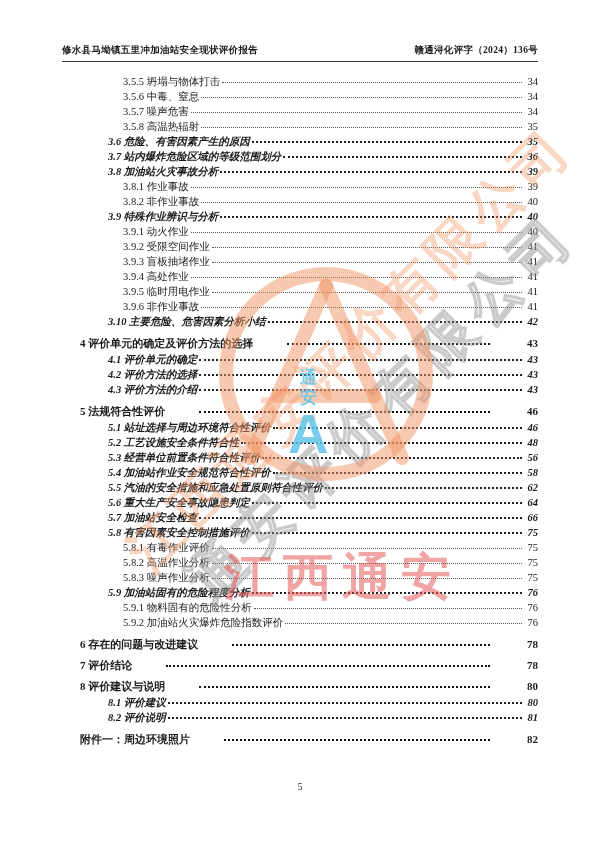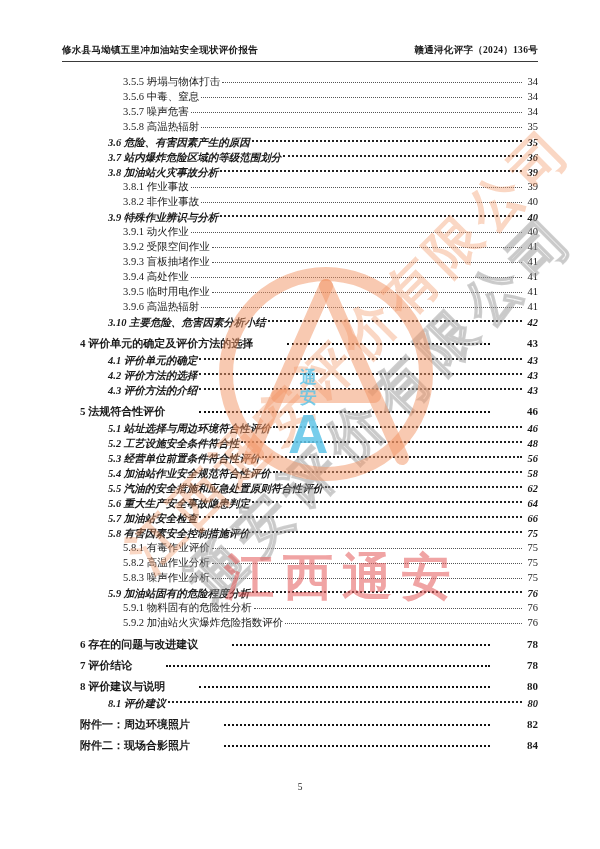--- a/index.html
+++ b/index.html
@@ -23,7 +23,7 @@
   .toc-row.l1{font-size:11px;font-weight:bold;margin-top:6px;margin-bottom:2px;gap:32px;}
   .toc-row.l1 .lbl{padding-left:18px;}
   .toc-row.l1 .leader{border-bottom:2px dotted #111;}
-  .toc-row.l2{font-size:10.5px;font-weight:bold;font-style:italic;align-items:center;}
+  .toc-row.l2{font-size:10.5px;font-weight:bold;font-style:italic;}
   .toc-row.l2 .lbl{padding-left:46px;}
   .toc-row.l2 .leader{border-bottom:2px dotted #222;}
   .toc-row.l3{font-size:10.5px;font-weight:normal;}

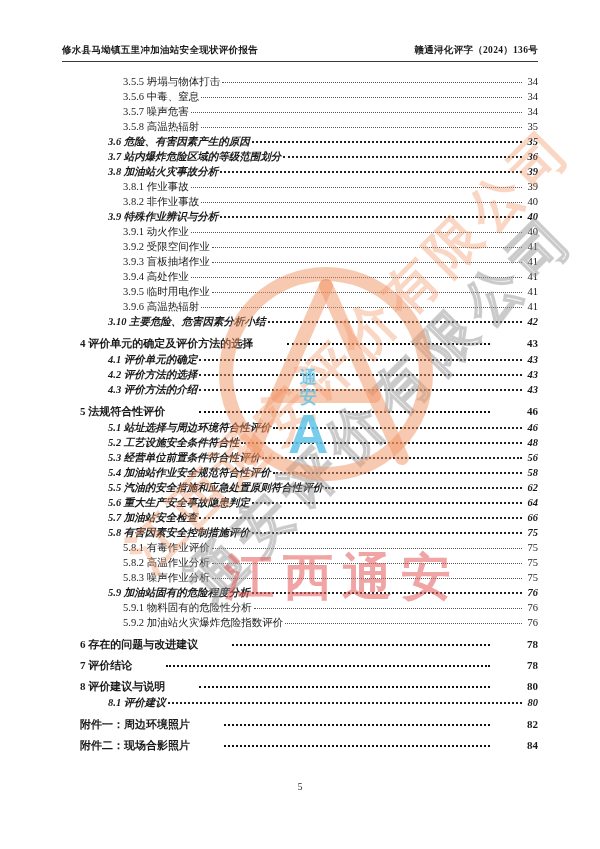--- a/index.html
+++ b/index.html
@@ -140,7 +140,7 @@
       <span class="pg">41</span>
     </div>
     <div class="toc-row l3">
-      <span class="lbl">3.9.6 高温热辐射</span>
+      <span class="lbl">3.9.6 非作业事故</span>
       <span class="leader"></span>
       <span class="pg">41</span>
     </div>

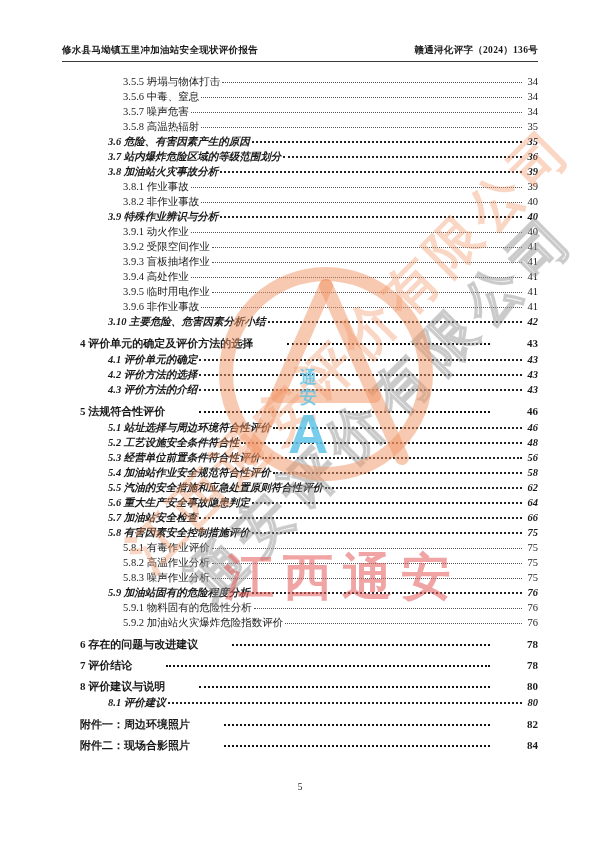--- a/index.html
+++ b/index.html
@@ -264,6 +264,11 @@
       <span class="leader"></span>
       <span class="pg">80</span>
     </div>
+    <div class="toc-row l2">
+      <span class="lbl">8.2 评价说明</span>
+      <span class="leader"></span>
+      <span class="pg">81</span>
+    </div>
     <div class="toc-row l1">
       <span class="lbl">附件一：周边环境照片</span>
       <span class="leader"></span>

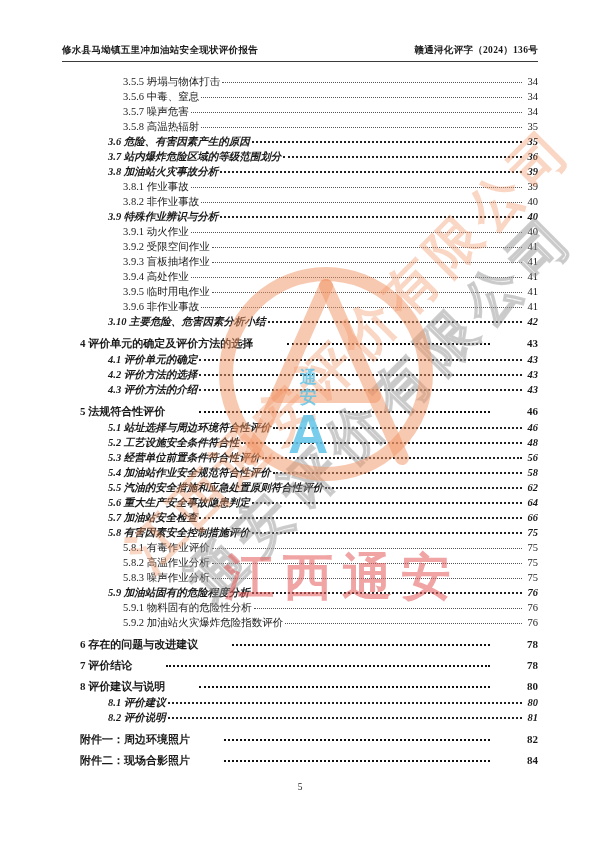--- a/index.html
+++ b/index.html
@@ -274,11 +274,6 @@
       <span class="leader"></span>
       <span class="pg">82</span>
     </div>
-    <div class="toc-row l1">
-      <span class="lbl">附件二：现场合影照片</span>
-      <span class="leader"></span>
-      <span class="pg">84</span>
-    </div>
   </div>
 
 <div class="page-footer">

